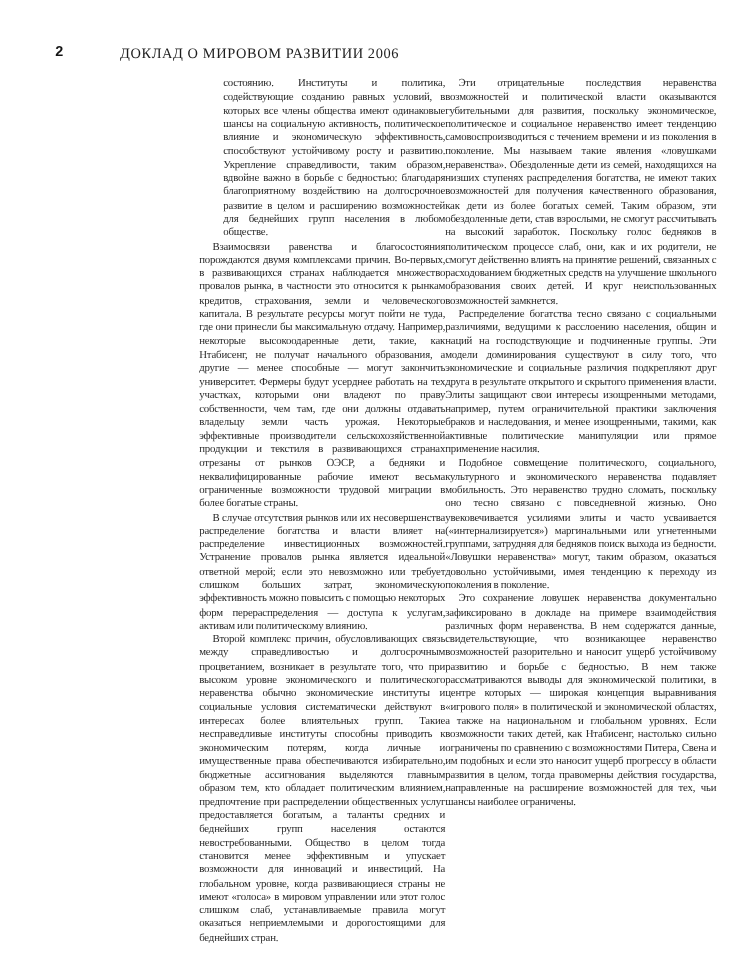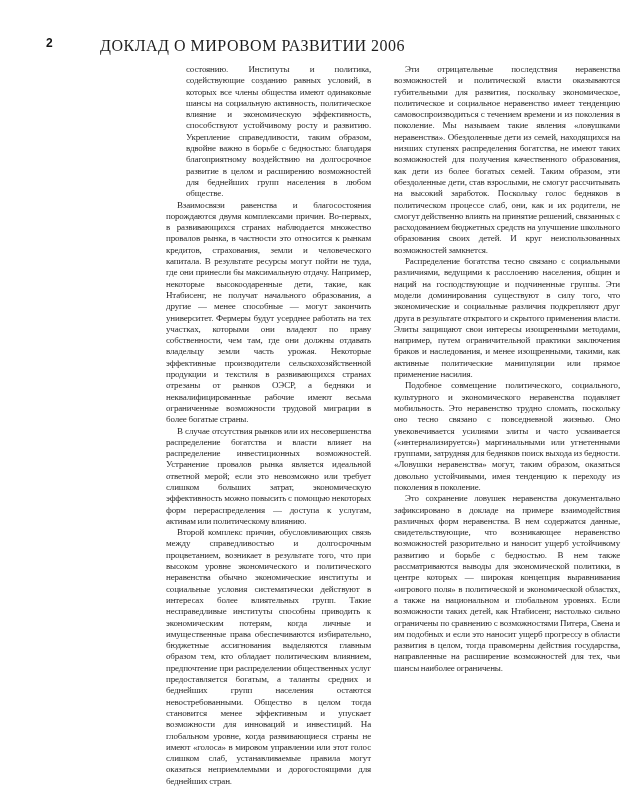--- a/index.html
+++ b/index.html
@@ -32,7 +32,7 @@
     left: 100px;
     top: 37px;
     font-family: "Liberation Serif", serif;
-    font-size: 16px;
+    font-size: 12px;
     letter-spacing: 0.5px;
     color: #1d1d1d;
     white-space: nowrap;

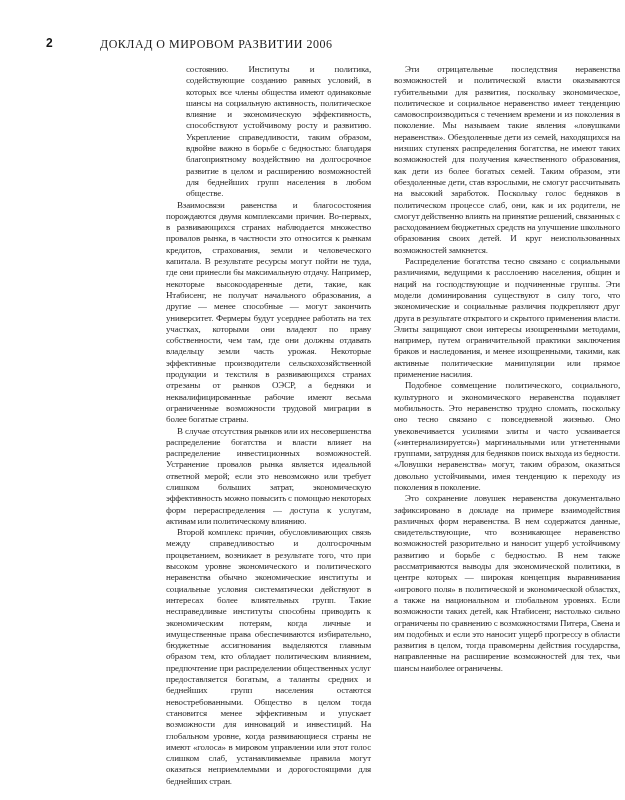--- a/index.html
+++ b/index.html
@@ -51,7 +51,7 @@
     -webkit-hyphens: auto;
   }
   .col-left  { left: 166px; width: 205px; }
-  .col-right { left: 394px; width: 226px; }
+  .col-right { left: 371px; width: 226px; }
   p.para { margin: 0; padding: 0; text-indent: 11px; }
   p.para.no-indent { text-indent: 0; margin-left: 20px; }
 </style>

